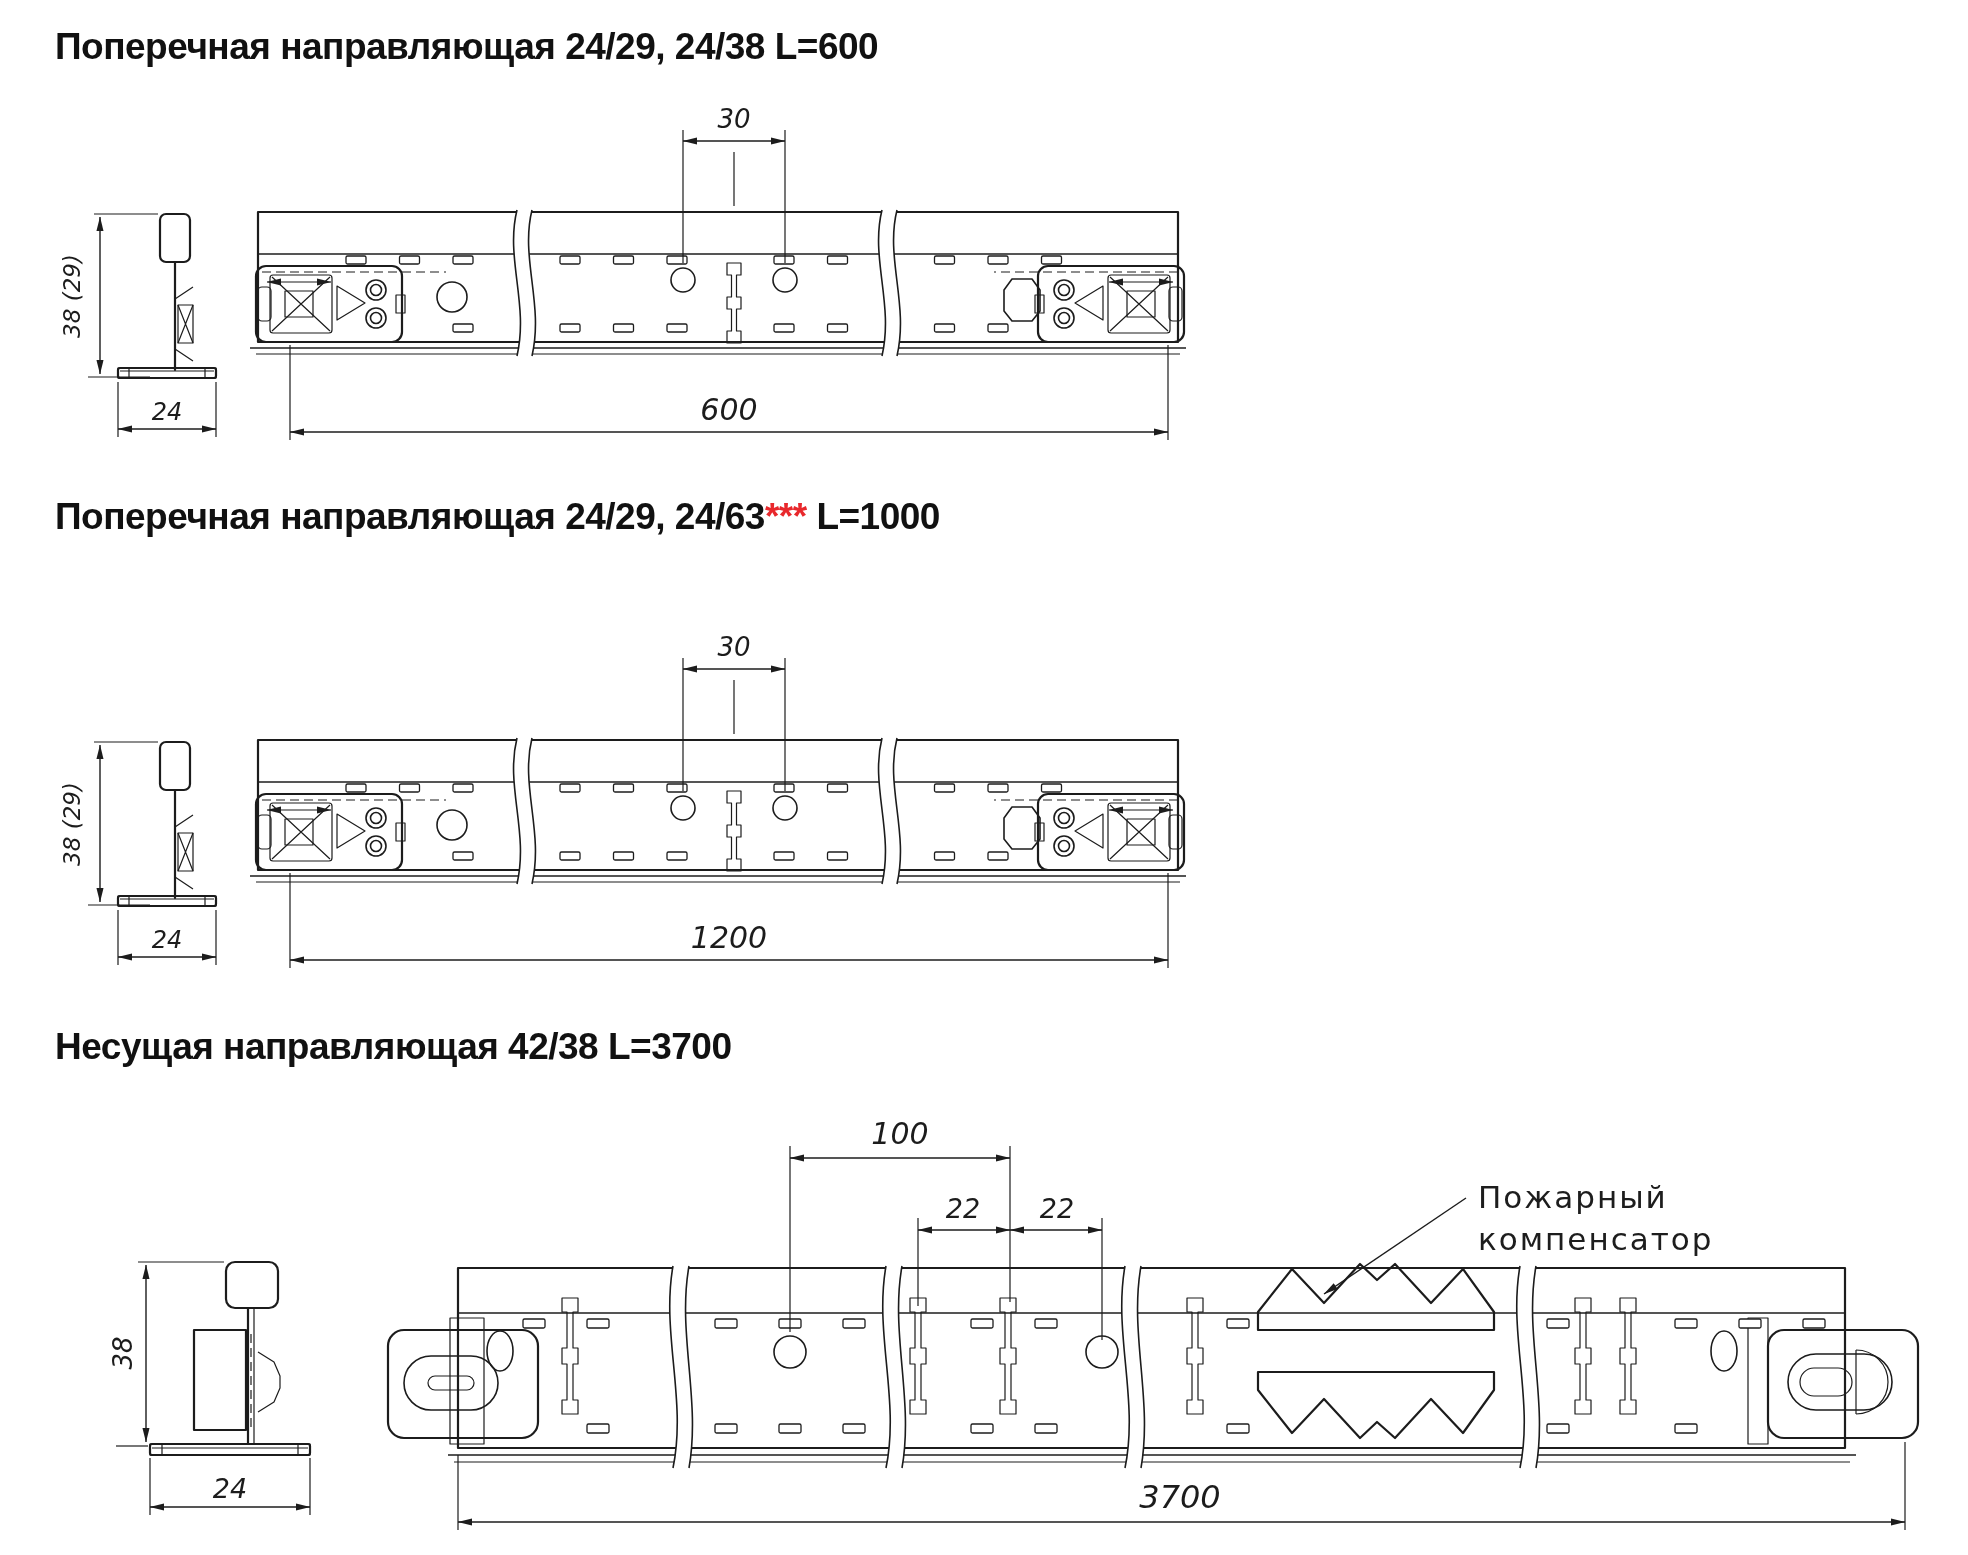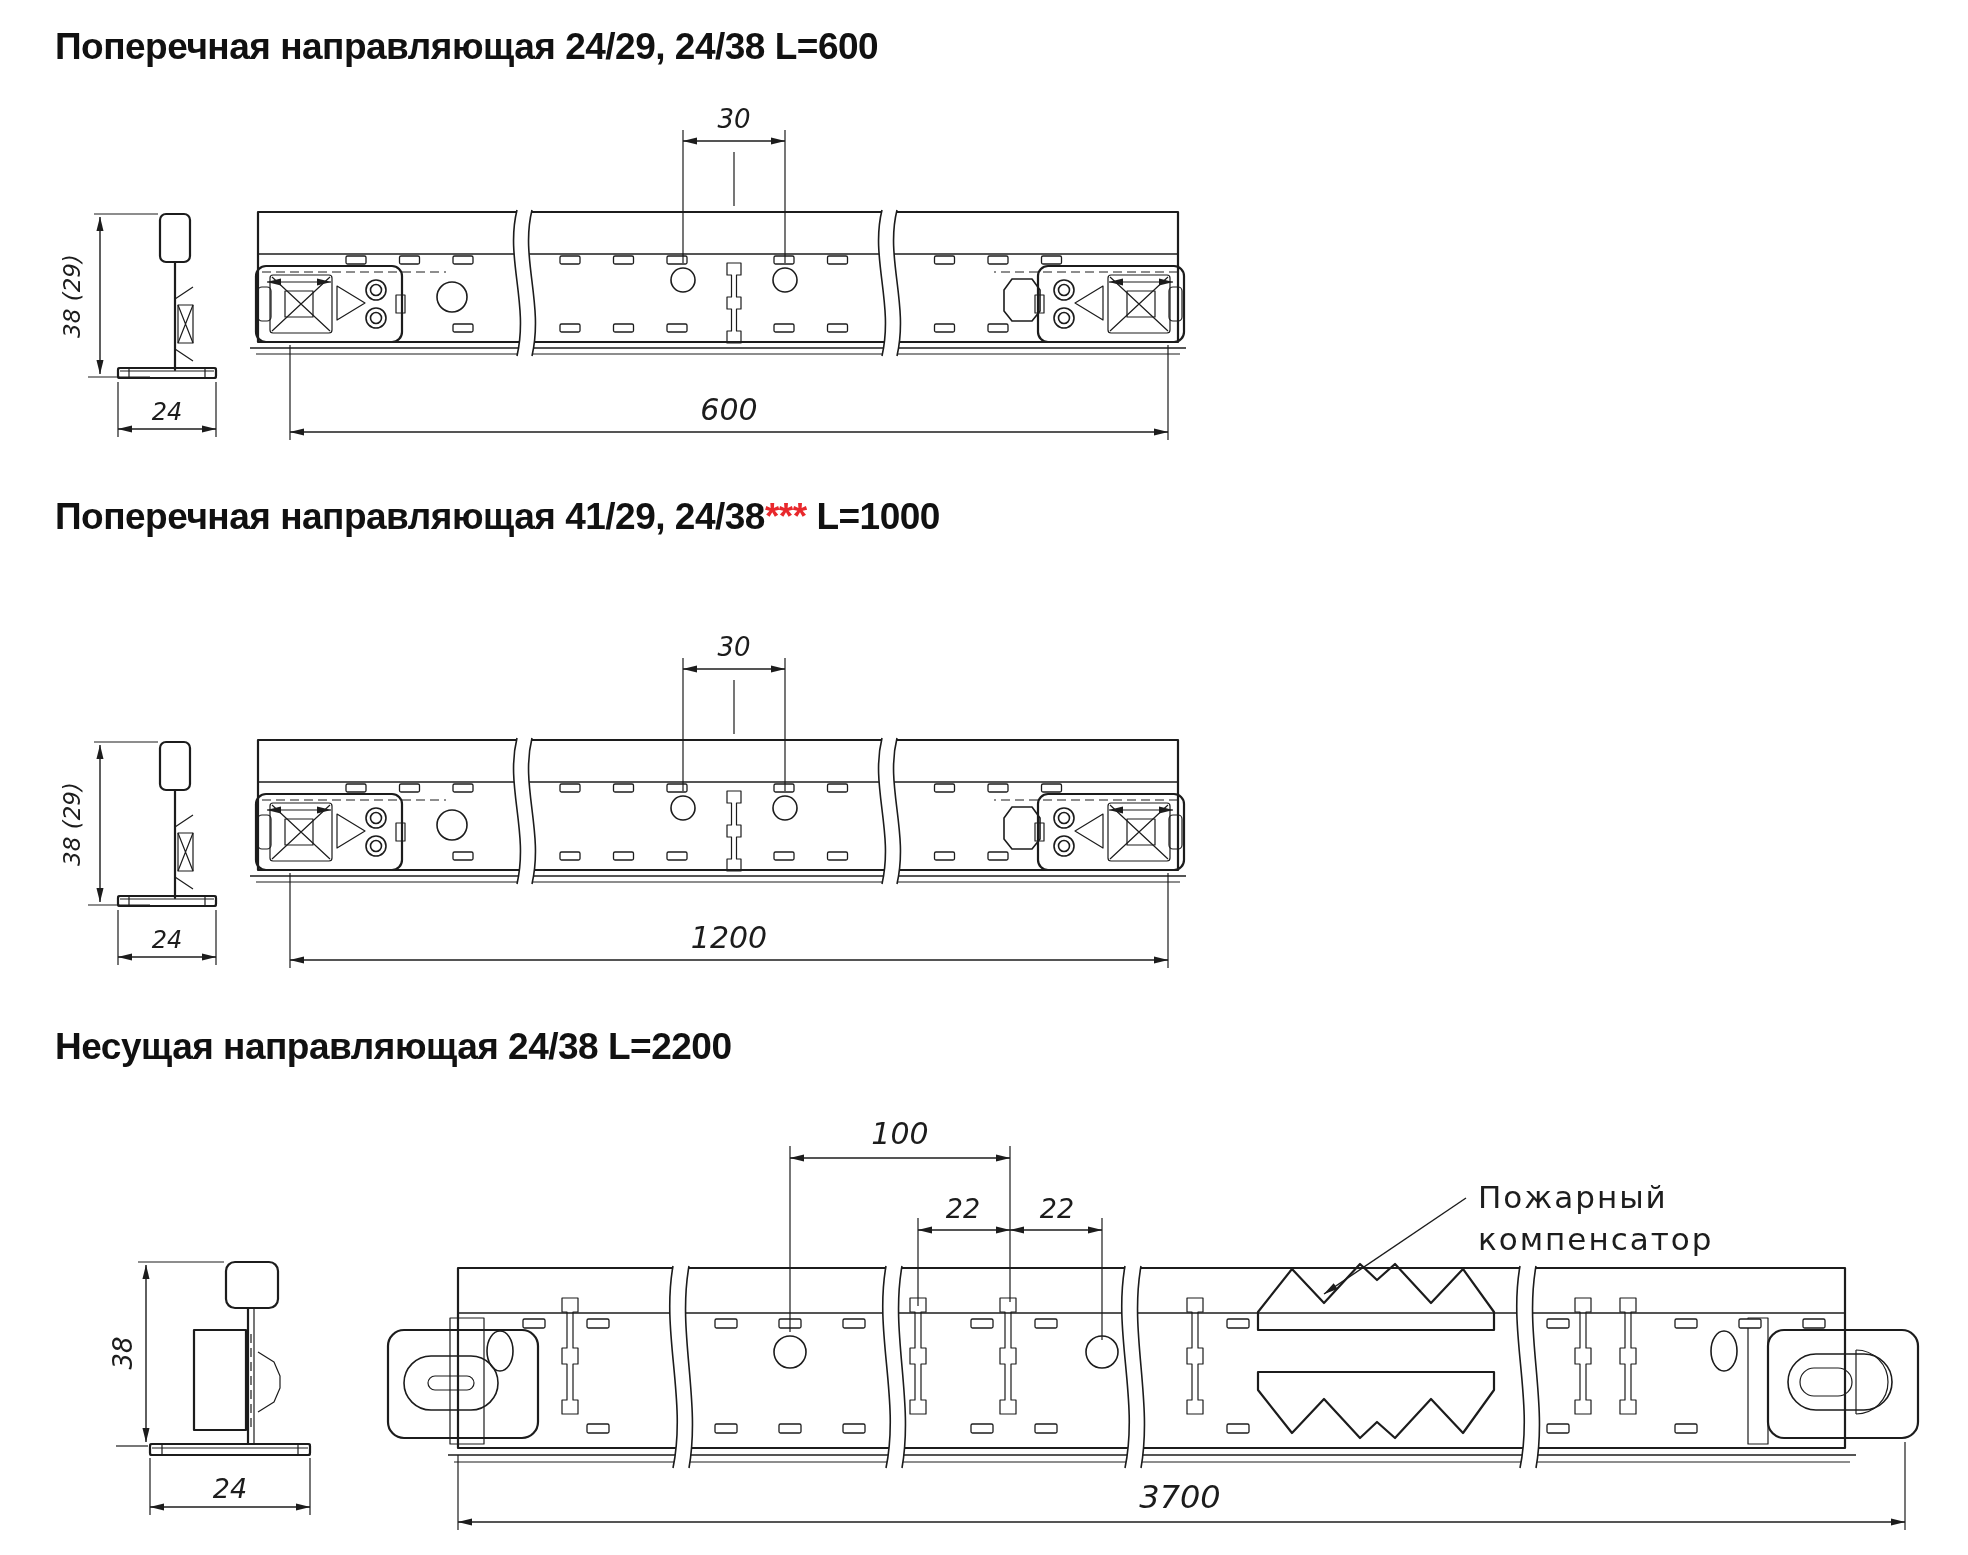--- a/index.html
+++ b/index.html
@@ -27,7 +27,7 @@
 
   <div class="title" style="top:26px">Поперечная направляющая 24/29, 24/38 L=600</div>
 
-  <div class="title" style="top:496px"><span>Поперечная направляющая 41/29, 24/38</span><span class="red">***</span><span> L=1000</span></div>
+  <div class="title" style="top:496px"><span>Поперечная направляющая 24/29, 24/63</span><span class="red">***</span><span> L=1000</span></div>
 
   <div class="title" style="top:1026px">Несущая направляющая 24/38 L=2200</div>
 

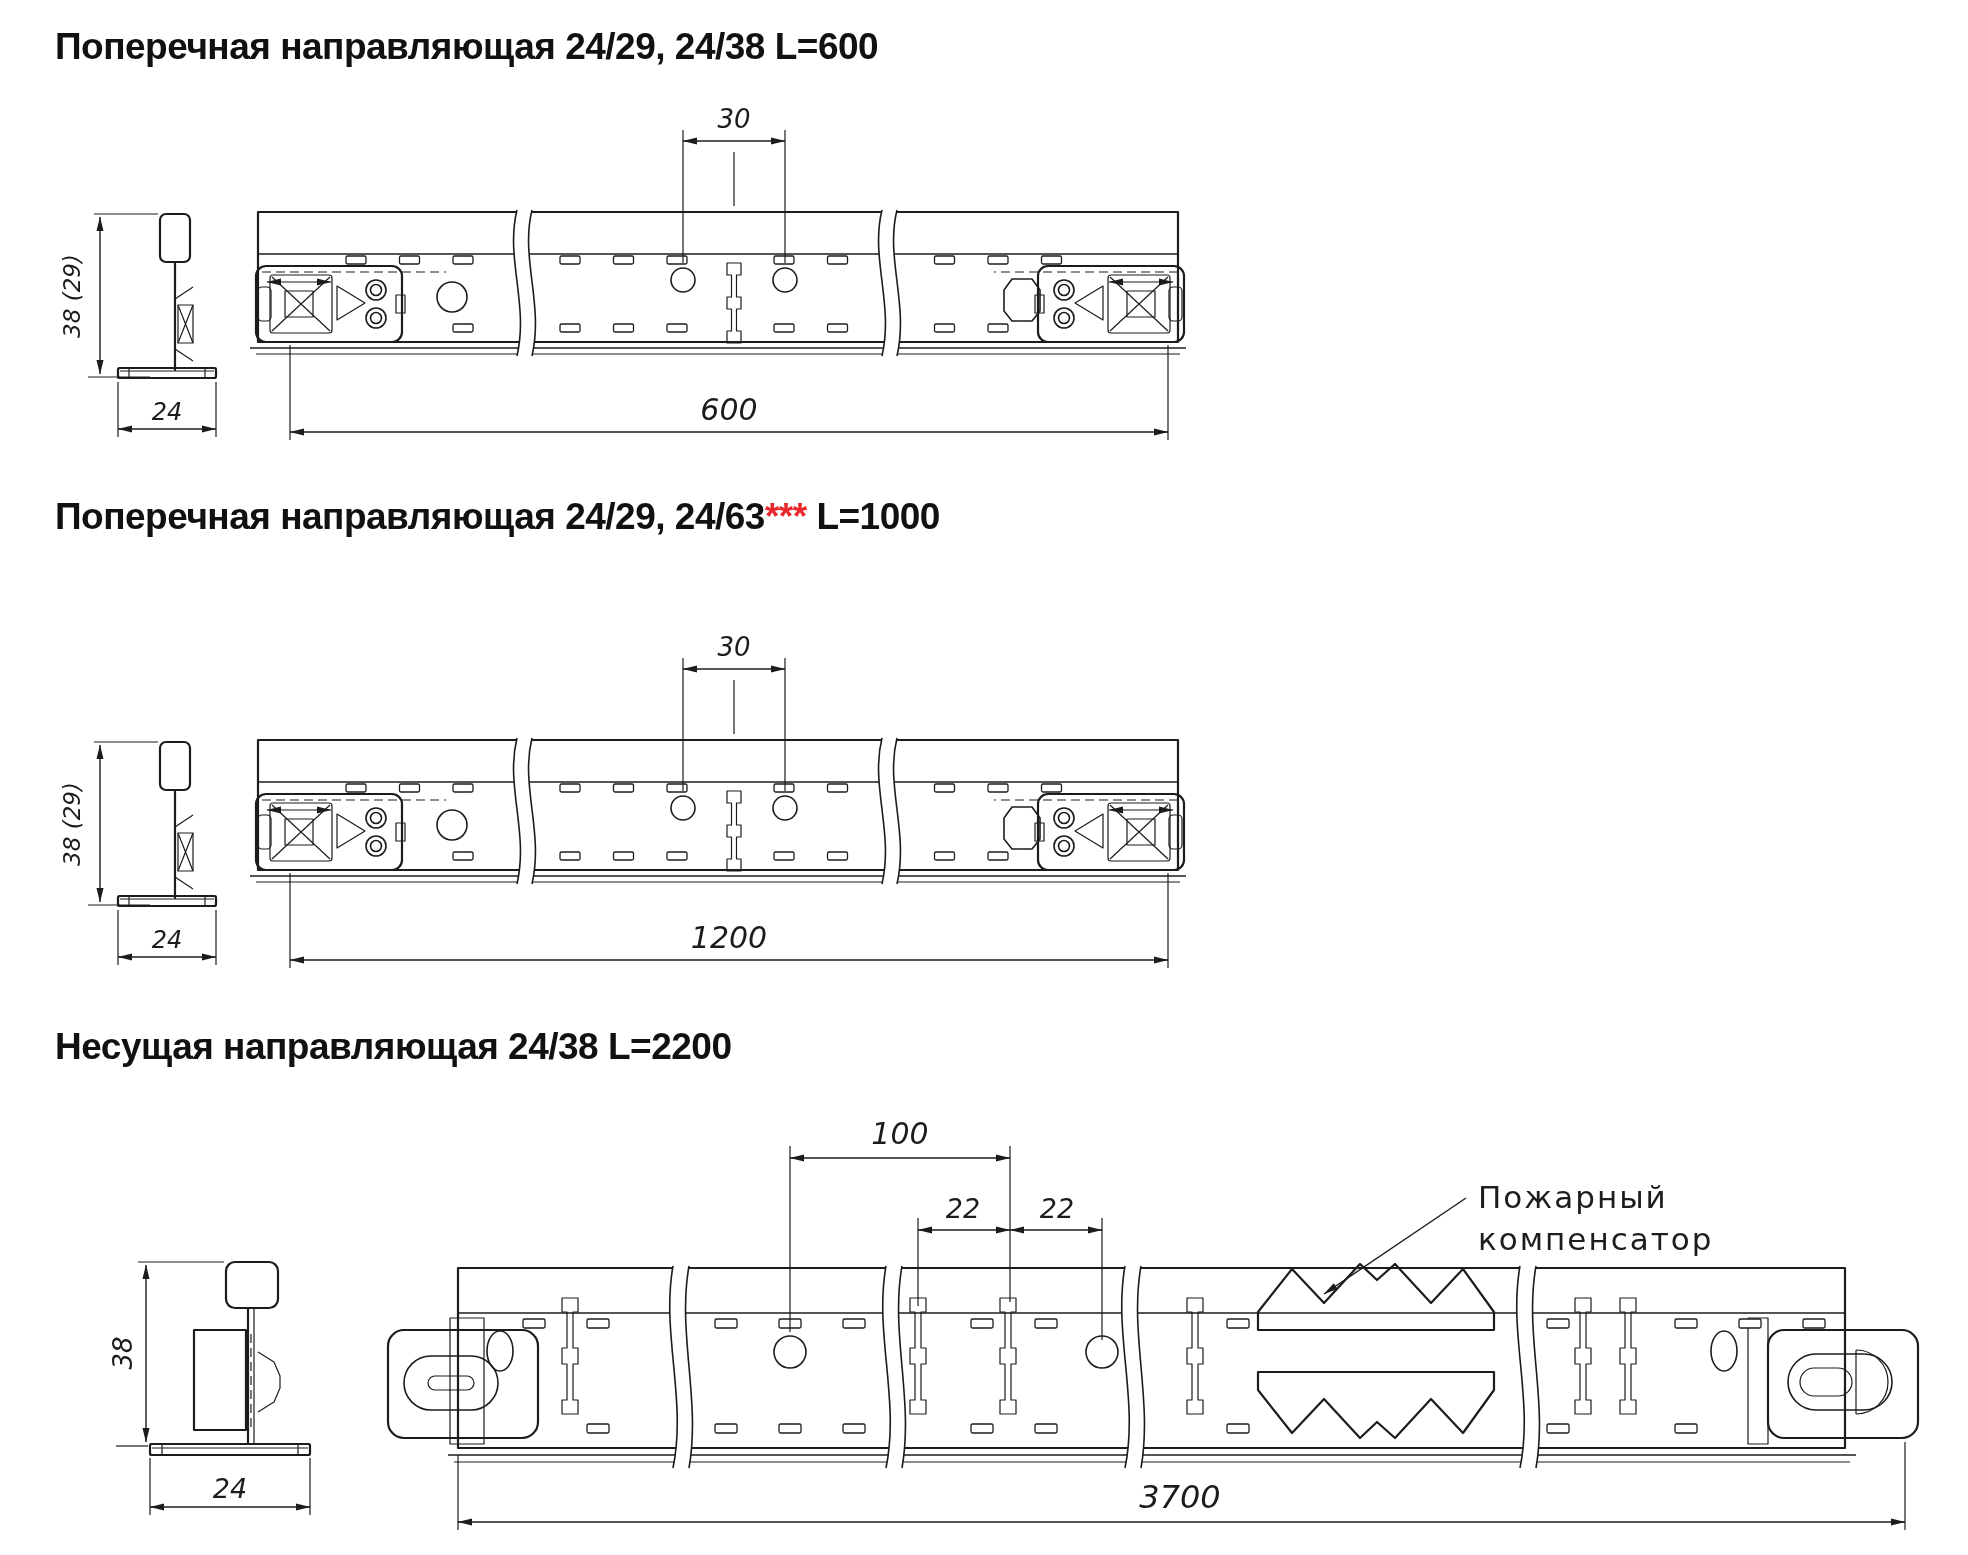--- a/index.html
+++ b/index.html
@@ -29,7 +29,7 @@
 
   <div class="title" style="top:496px"><span>Поперечная направляющая 24/29, 24/63</span><span class="red">***</span><span> L=1000</span></div>
 
-  <div class="title" style="top:1026px">Несущая направляющая 24/38 L=2200</div>
+  <div class="title" style="top:1026px">Несущая направляющая 42/38 L=3700</div>
 
   <svg width="1968" height="1555" viewBox="0 0 1968 1555">
     <defs>

